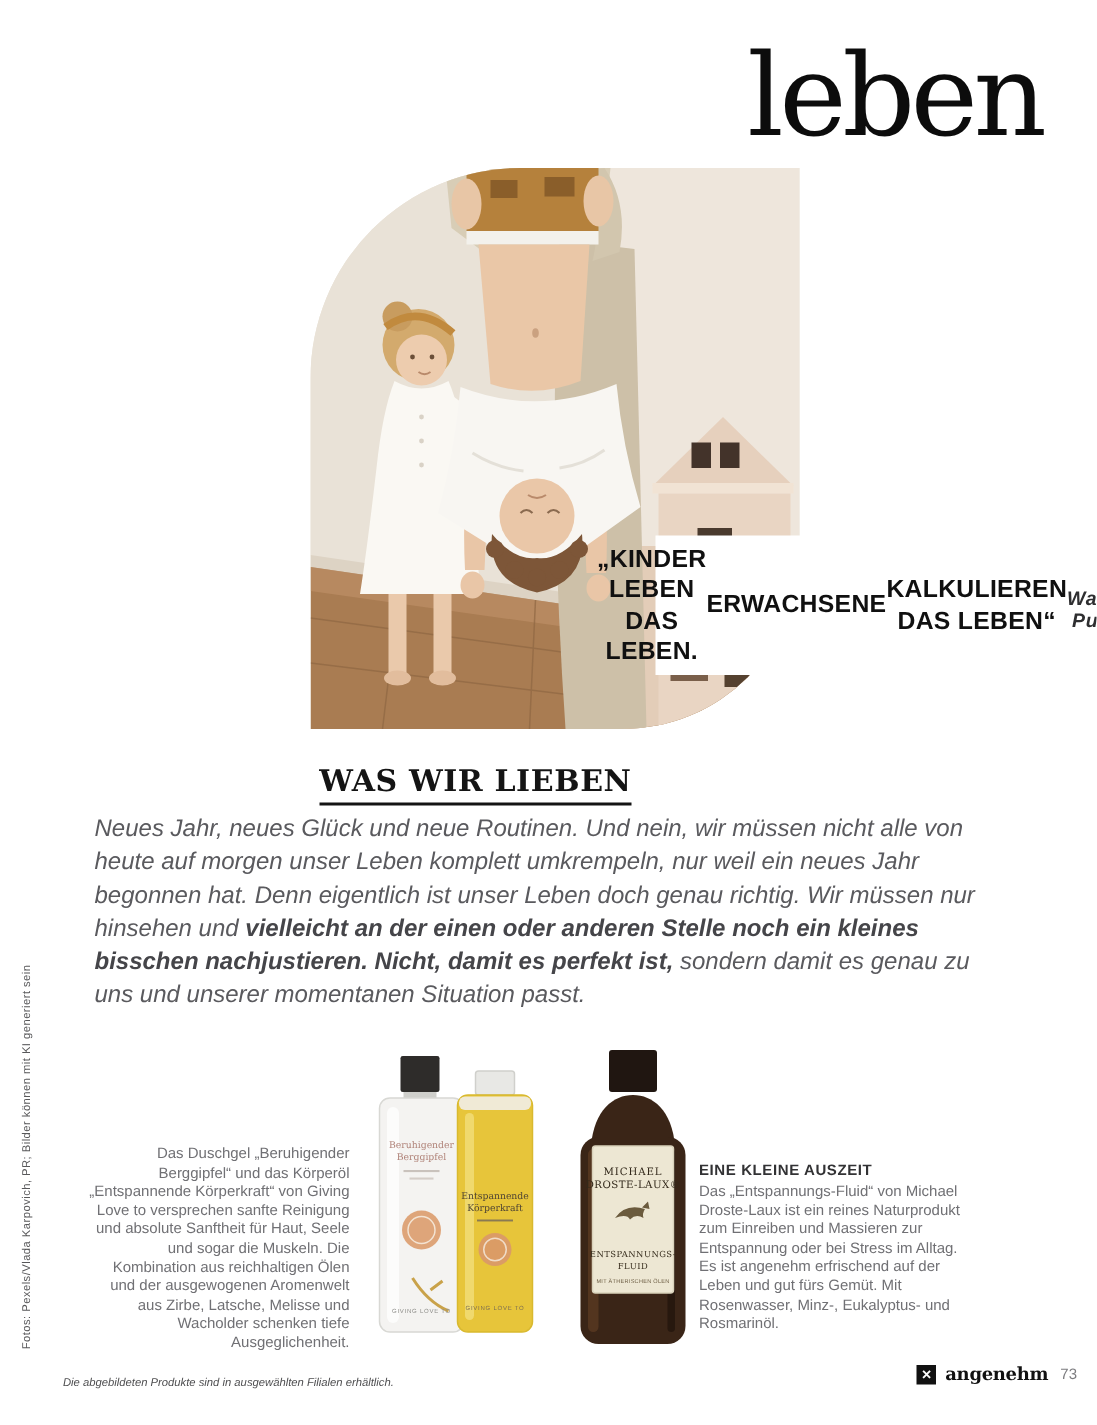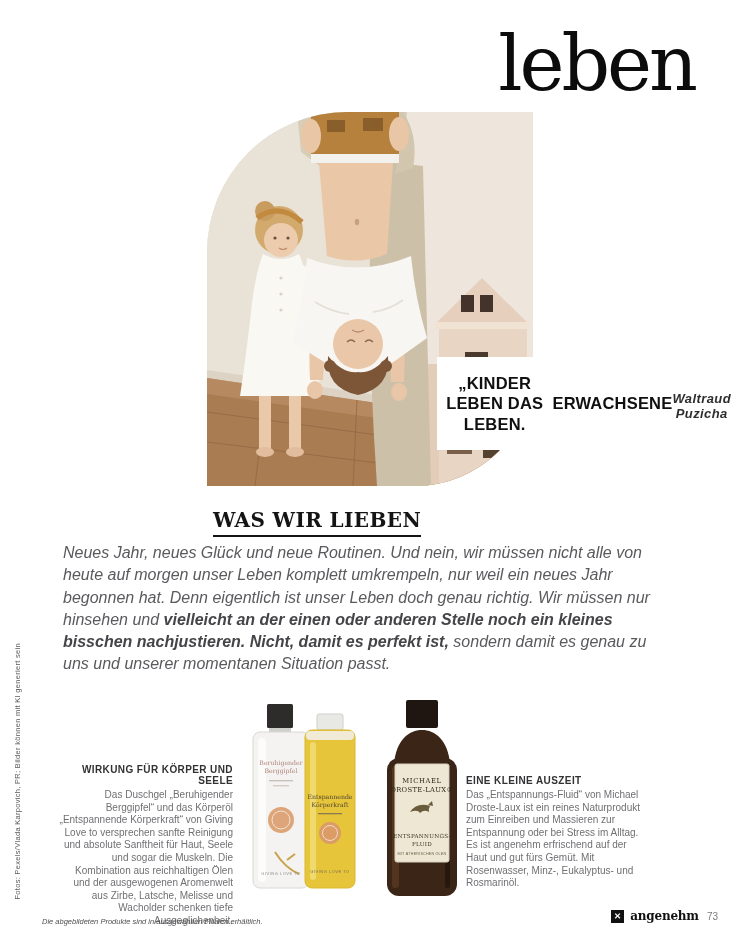--- a/index.html
+++ b/index.html
@@ -185,6 +185,7 @@
 <div class="abs quote-panel">
   <div class="quote-line">„KINDER LEBEN DAS LEBEN.</div>
   <div class="quote-line">ERWACHSENE</div>
+  <div class="quote-line">KALKULIEREN DAS LEBEN“</div>
   <div class="quote-author">Waltraud Puzicha</div>
 </div>
 

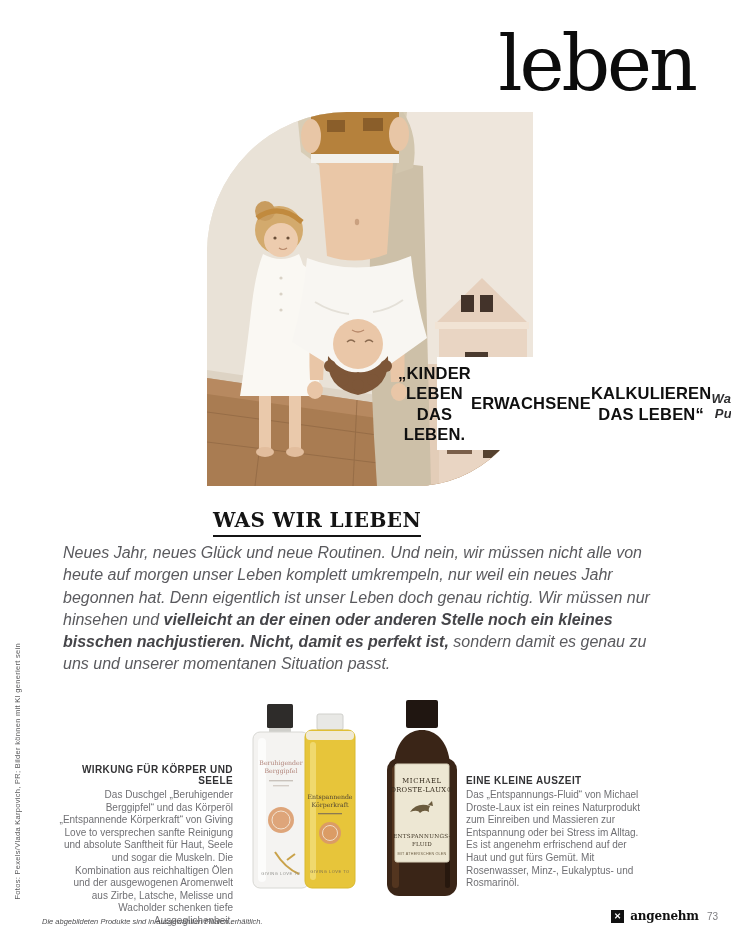--- a/index.html
+++ b/index.html
@@ -196,7 +196,6 @@
 <p class="abs intro"><span>Neues Jahr, neues Glück und neue Routinen. Und nein, wir müssen nicht alle von heute auf morgen unser Leben komplett umkrempeln, nur weil ein neues Jahr begonnen hat. Denn eigentlich ist unser Leben doch genau richtig. Wir müssen nur hinsehen und </span><span class="b">vielleicht an der einen oder anderen Stelle noch ein kleines bisschen nachjustieren. Nicht, damit es perfekt ist,</span><span> sondern damit es genau zu uns und unserer momentanen Situation passt.</span></p>
 
 <div class="abs prod-text prod-text-left">
-  <h3>WIRKUNG FÜR KÖRPER UND SEELE</h3>
   <p>Das Duschgel „Beruhigender Berggipfel“ und das Körperöl „Entspannende Körperkraft“ von Giving Love to versprechen sanfte Reinigung und absolute Sanftheit für Haut, Seele und sogar die Muskeln. Die Kombination aus reichhaltigen Ölen und der ausgewogenen Aromenwelt aus Zirbe, Latsche, Melisse und Wacholder schenken tiefe Ausgeglichenheit.</p>
 </div>
 

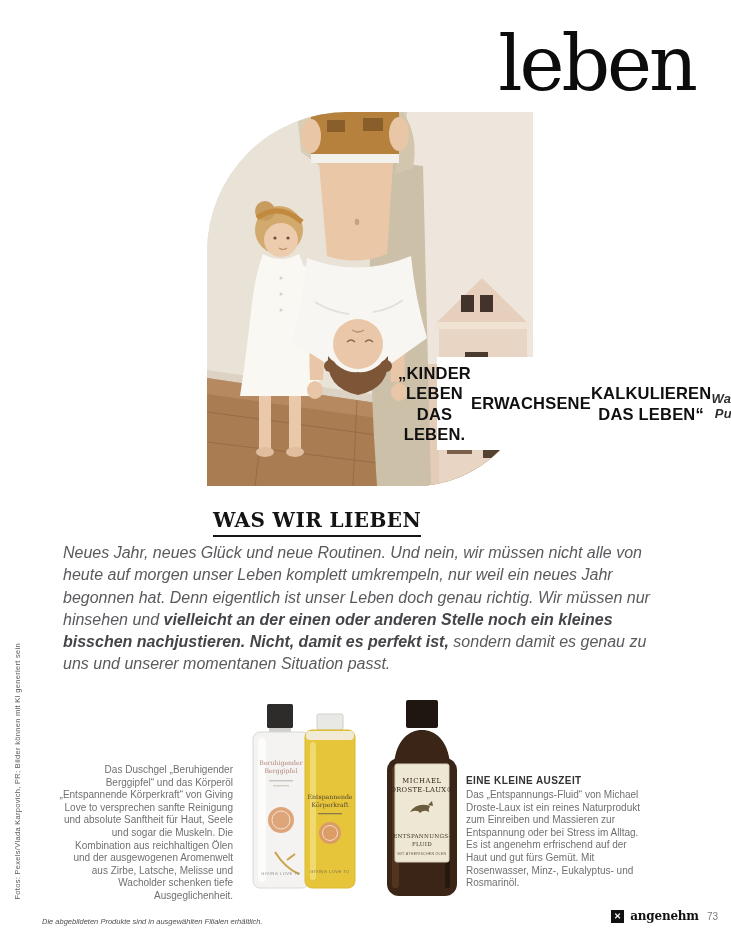--- a/index.html
+++ b/index.html
@@ -245,7 +245,7 @@
 
 <div class="abs prod-text prod-text-right">
   <h3>EINE KLEINE AUSZEIT</h3>
-  <p>Das „Entspannungs-Fluid“ von Michael Droste-Laux ist ein reines Naturprodukt zum Einreiben und Massieren zur Entspannung oder bei Stress im Alltag. Es ist angenehm erfrischend auf der Haut und gut fürs Gemüt. Mit Rosenwasser, Minz-, Eukalyptus- und Rosmarinöl.</p>
+  <p>Das „Entspannungs-Fluid“ von Michael Droste-Laux ist ein reines Naturprodukt zum Einreiben und Massieren zur Entspannung oder bei Stress im Alltag. Es ist angenehm erfrischend auf der Leben und gut fürs Gemüt. Mit Rosenwasser, Minz-, Eukalyptus- und Rosmarinöl.</p>
 </div>
 
 <div class="abs footer-note">Die abgebildeten Produkte sind in ausgewählten Filialen erhältlich.</div>

